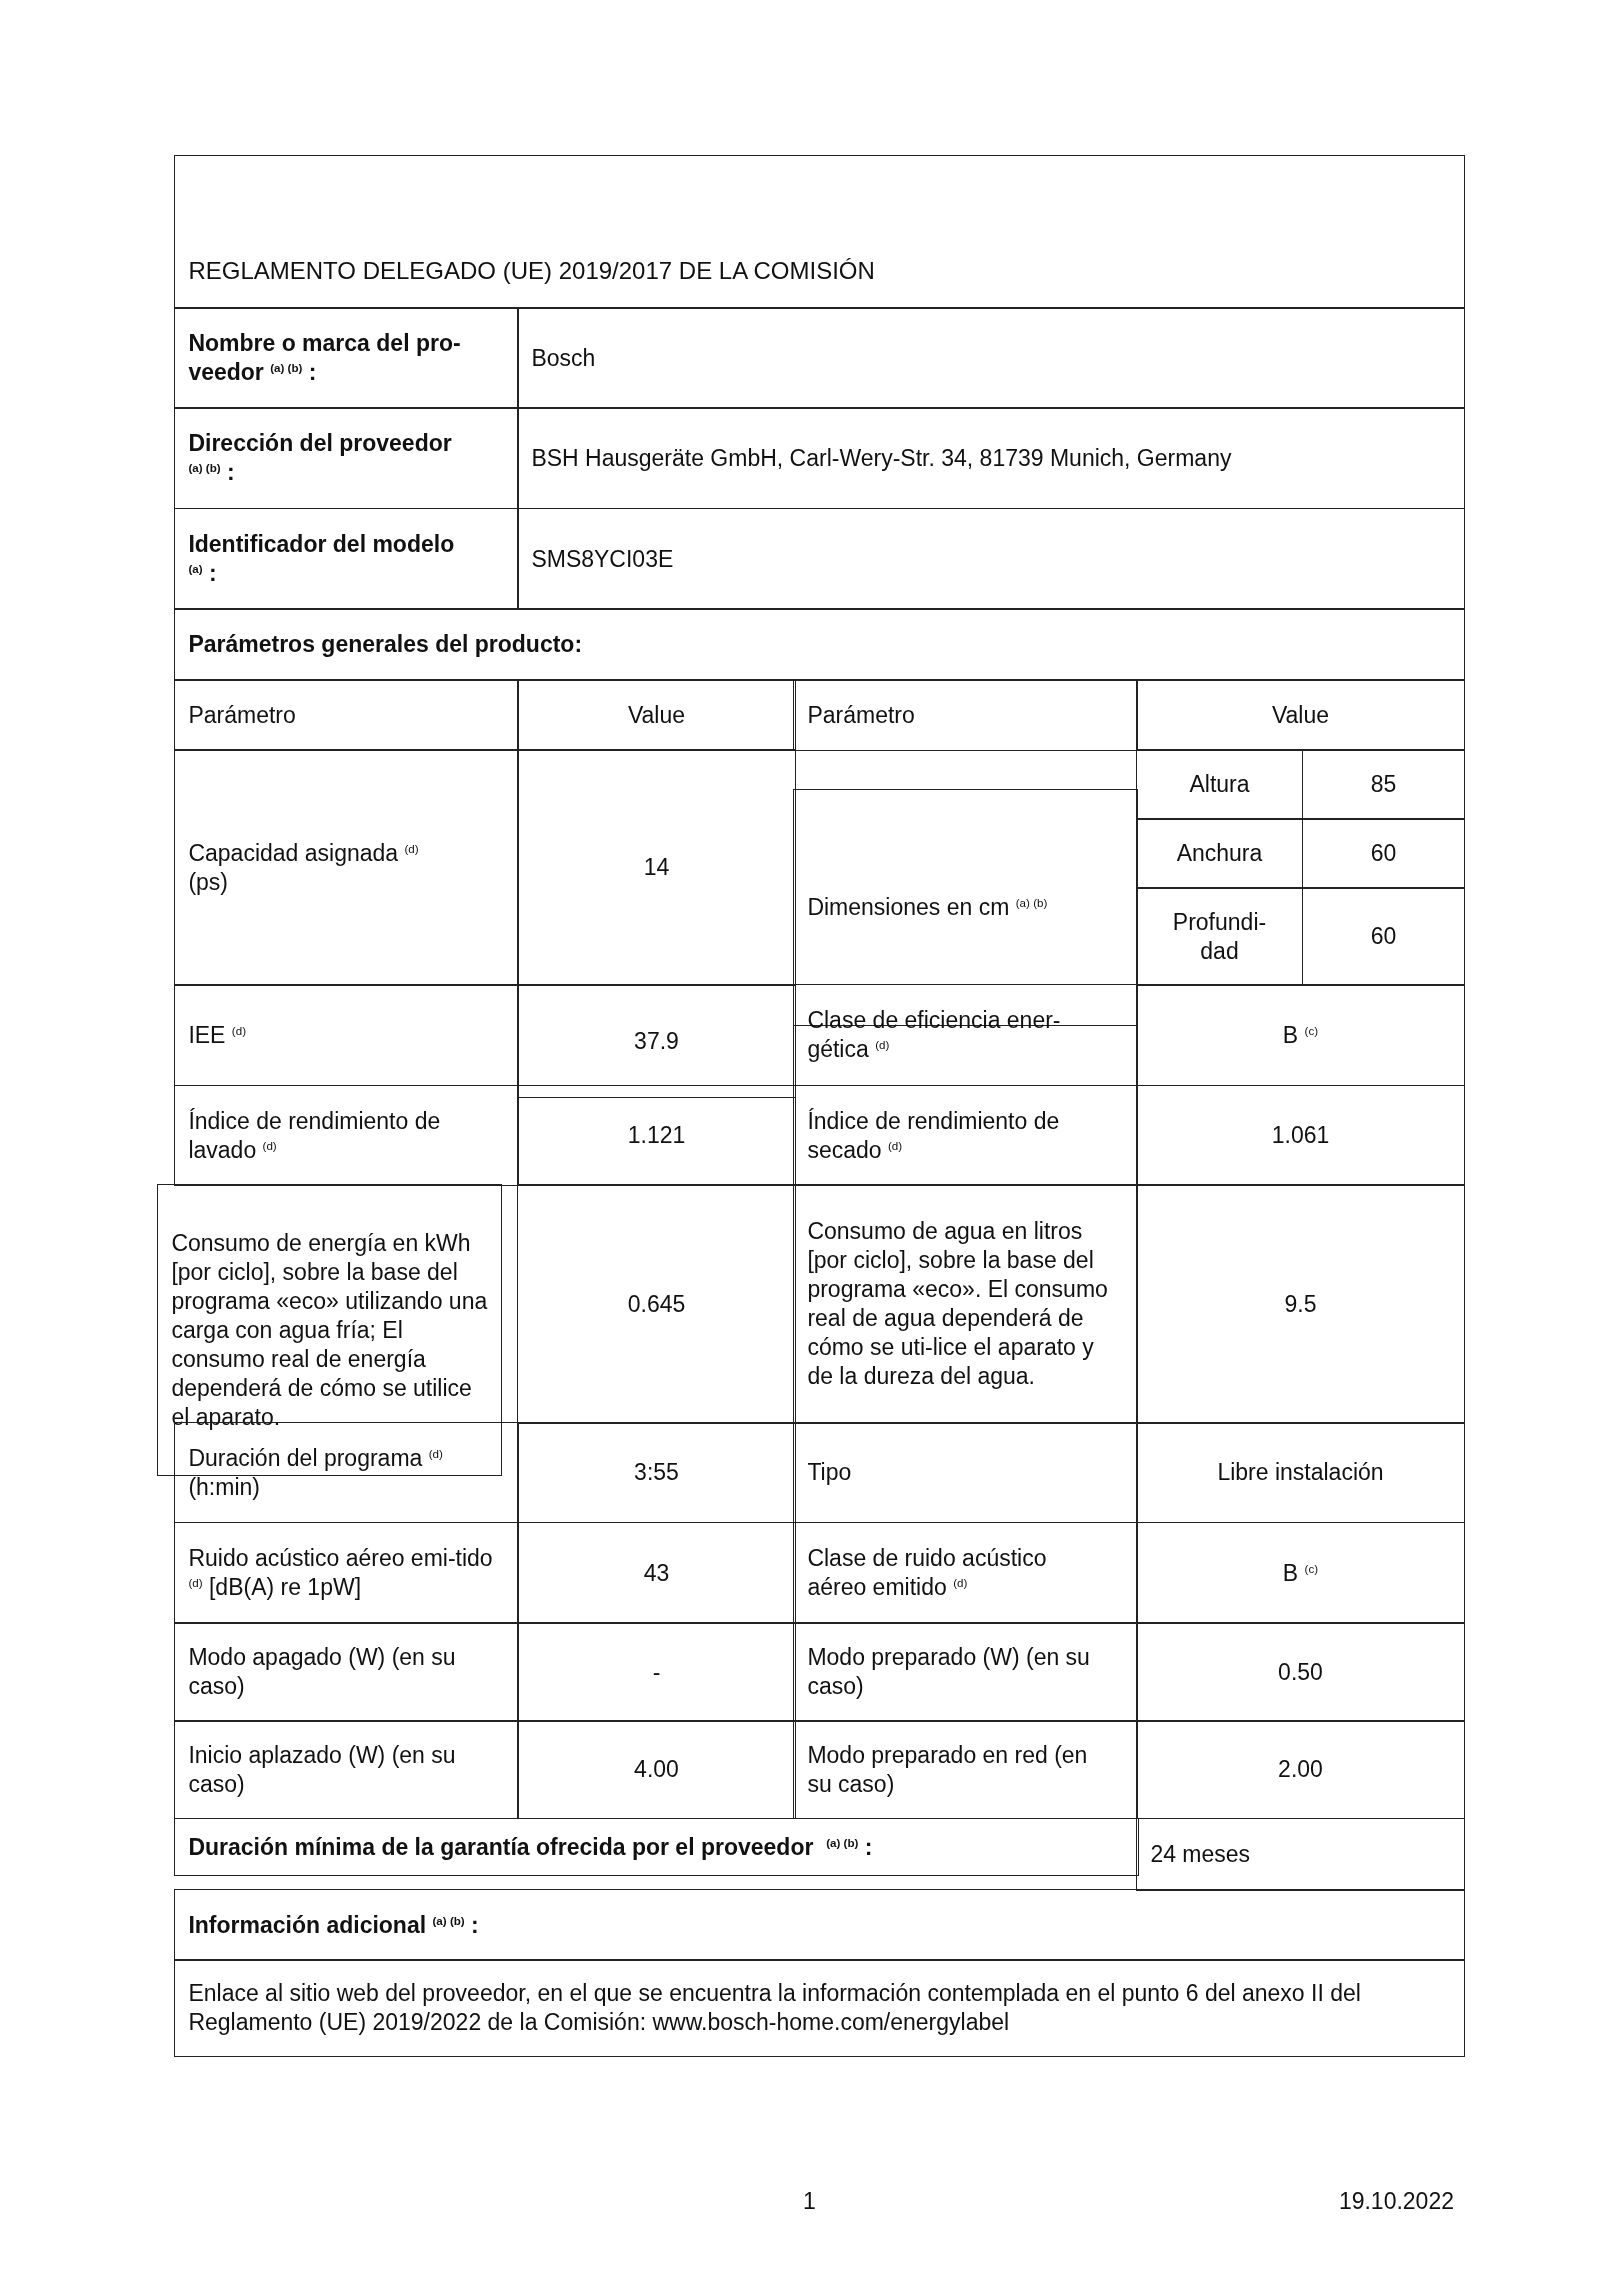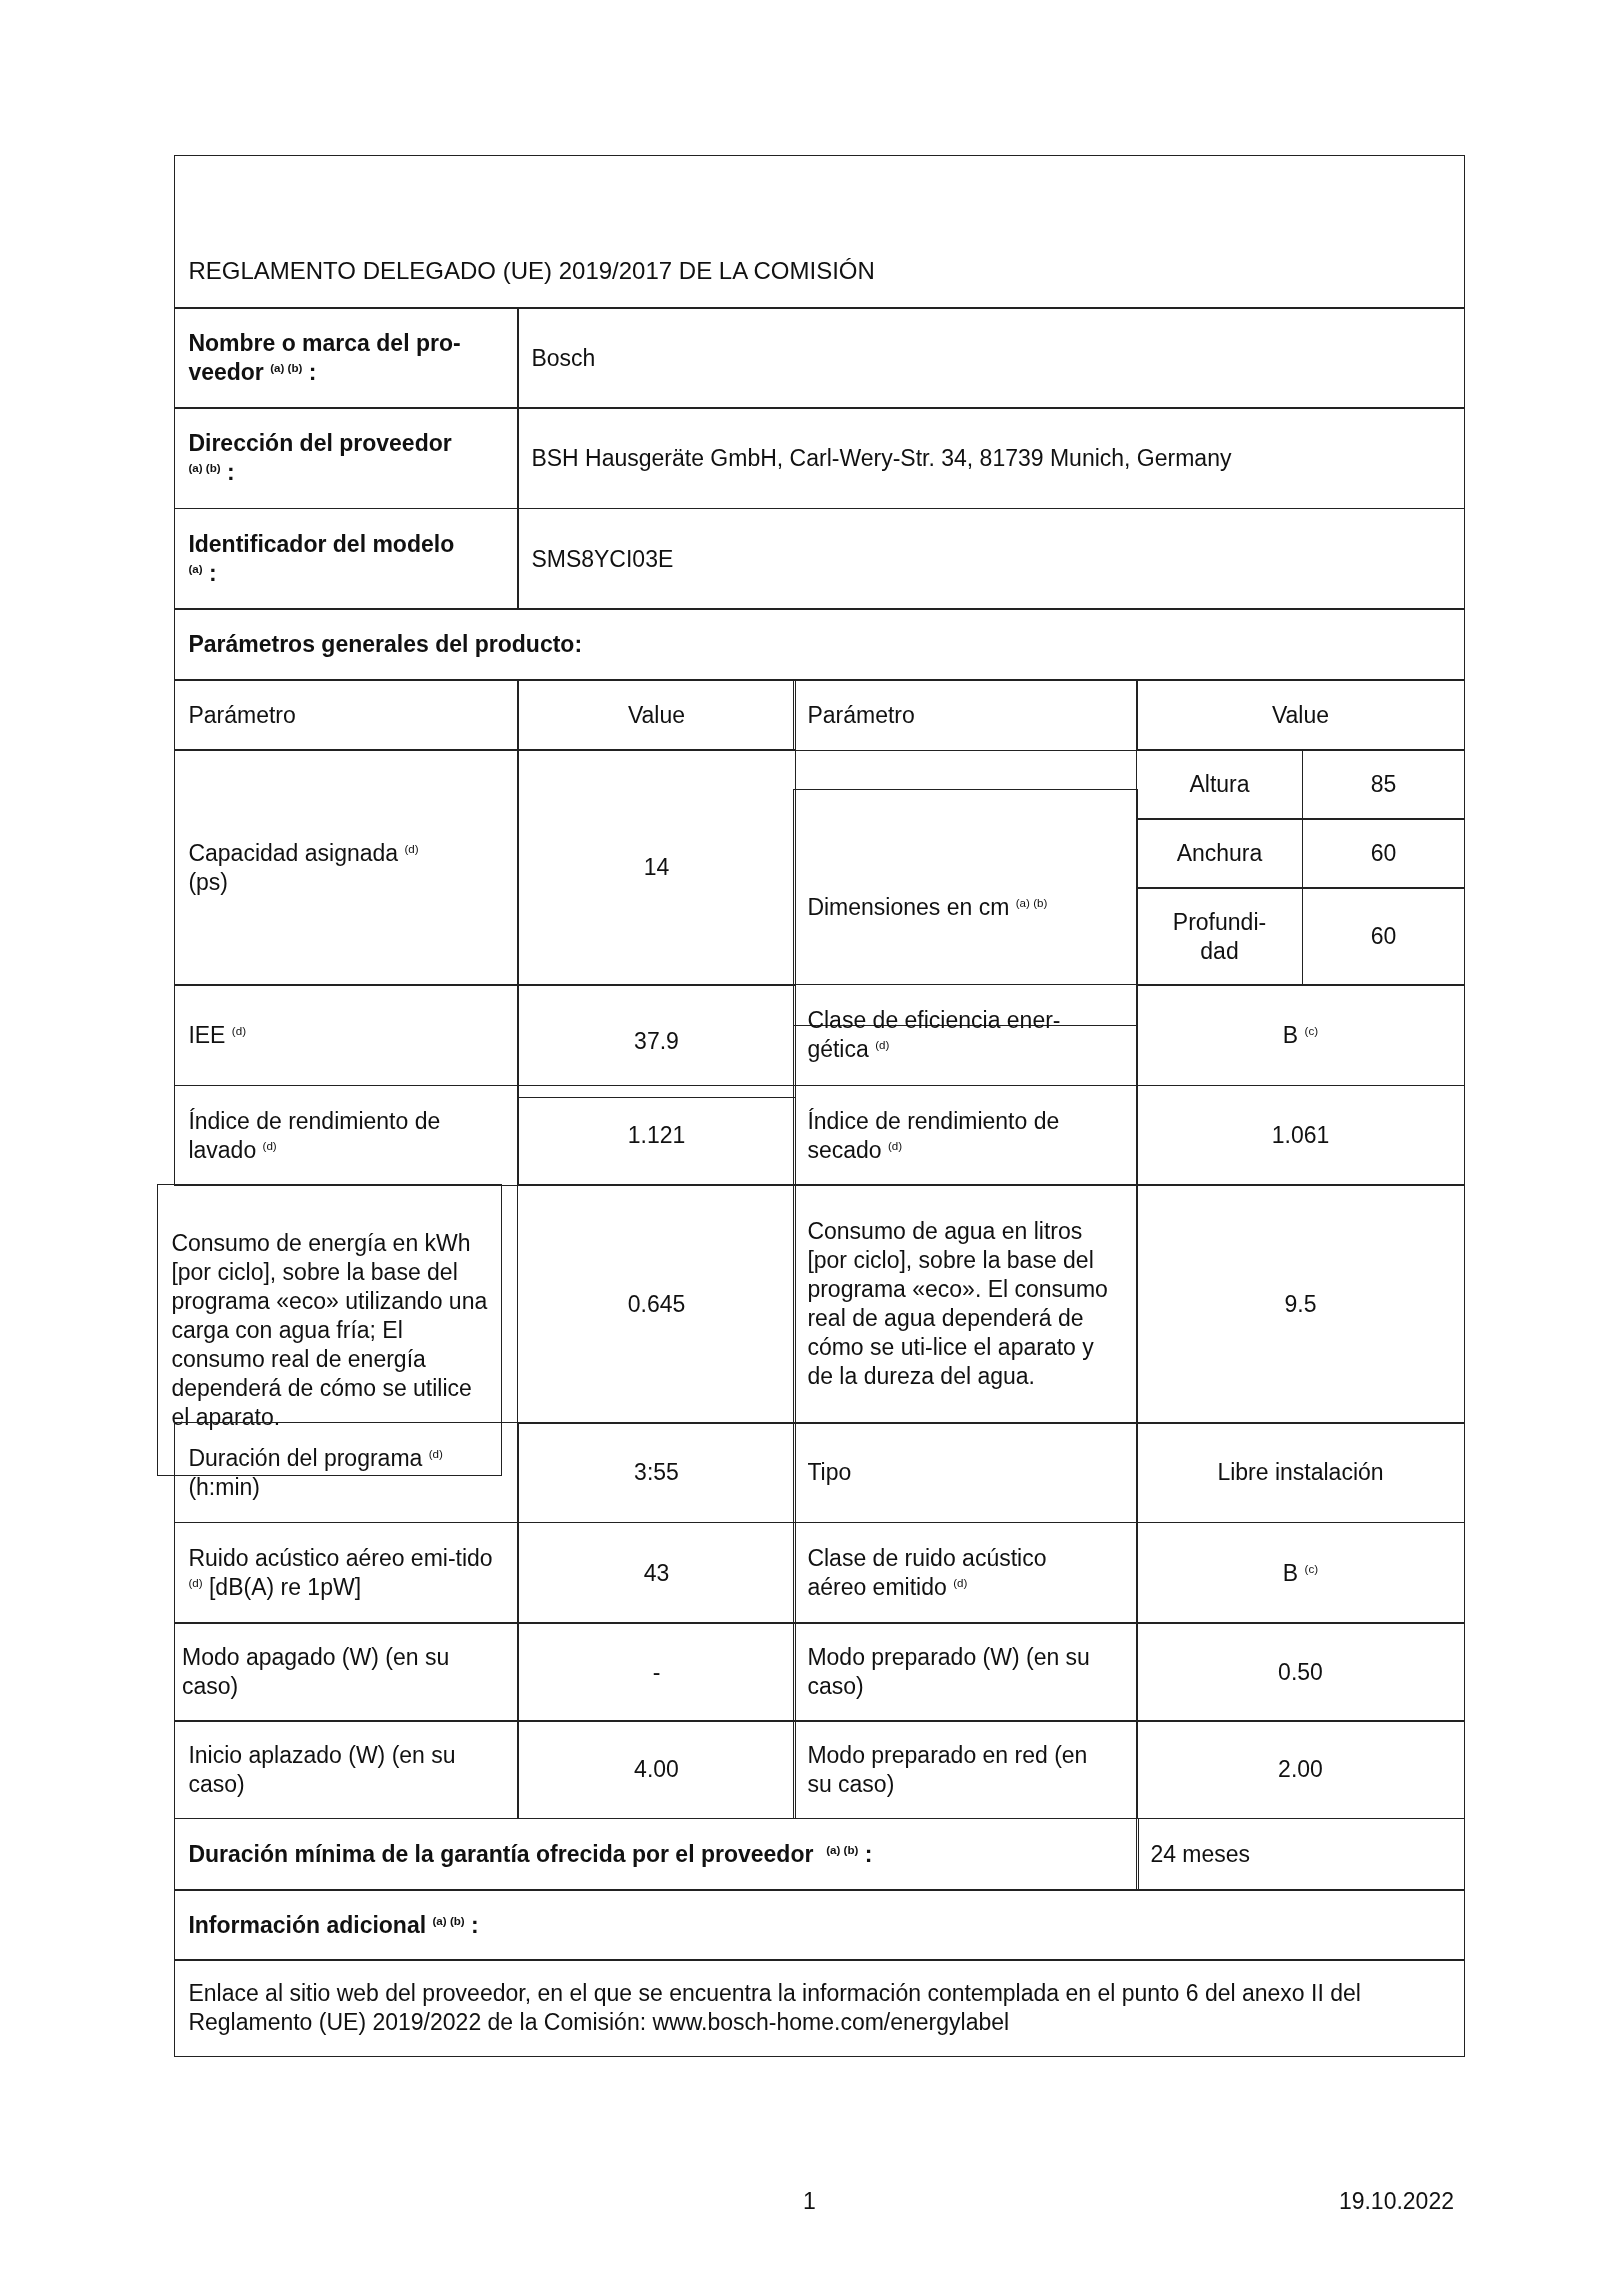--- a/index.html
+++ b/index.html
@@ -155,7 +155,7 @@
   <span class="txt"><span>B</span> <sup>(c)</sup></span>
 </div>
 
-<div class="cell" style="left:174px;top:1622px;width:345px;height:100px;padding-left:7px;">
+<div class="cell" style="left:174px;top:1622px;width:345px;height:100px;">
     <span class="txt" style="width:318px;">Modo apagado (W) (en su caso)</span>
   </div>
 <div class="cell center" style="left:517px;top:1622px;width:279px;height:100px;">

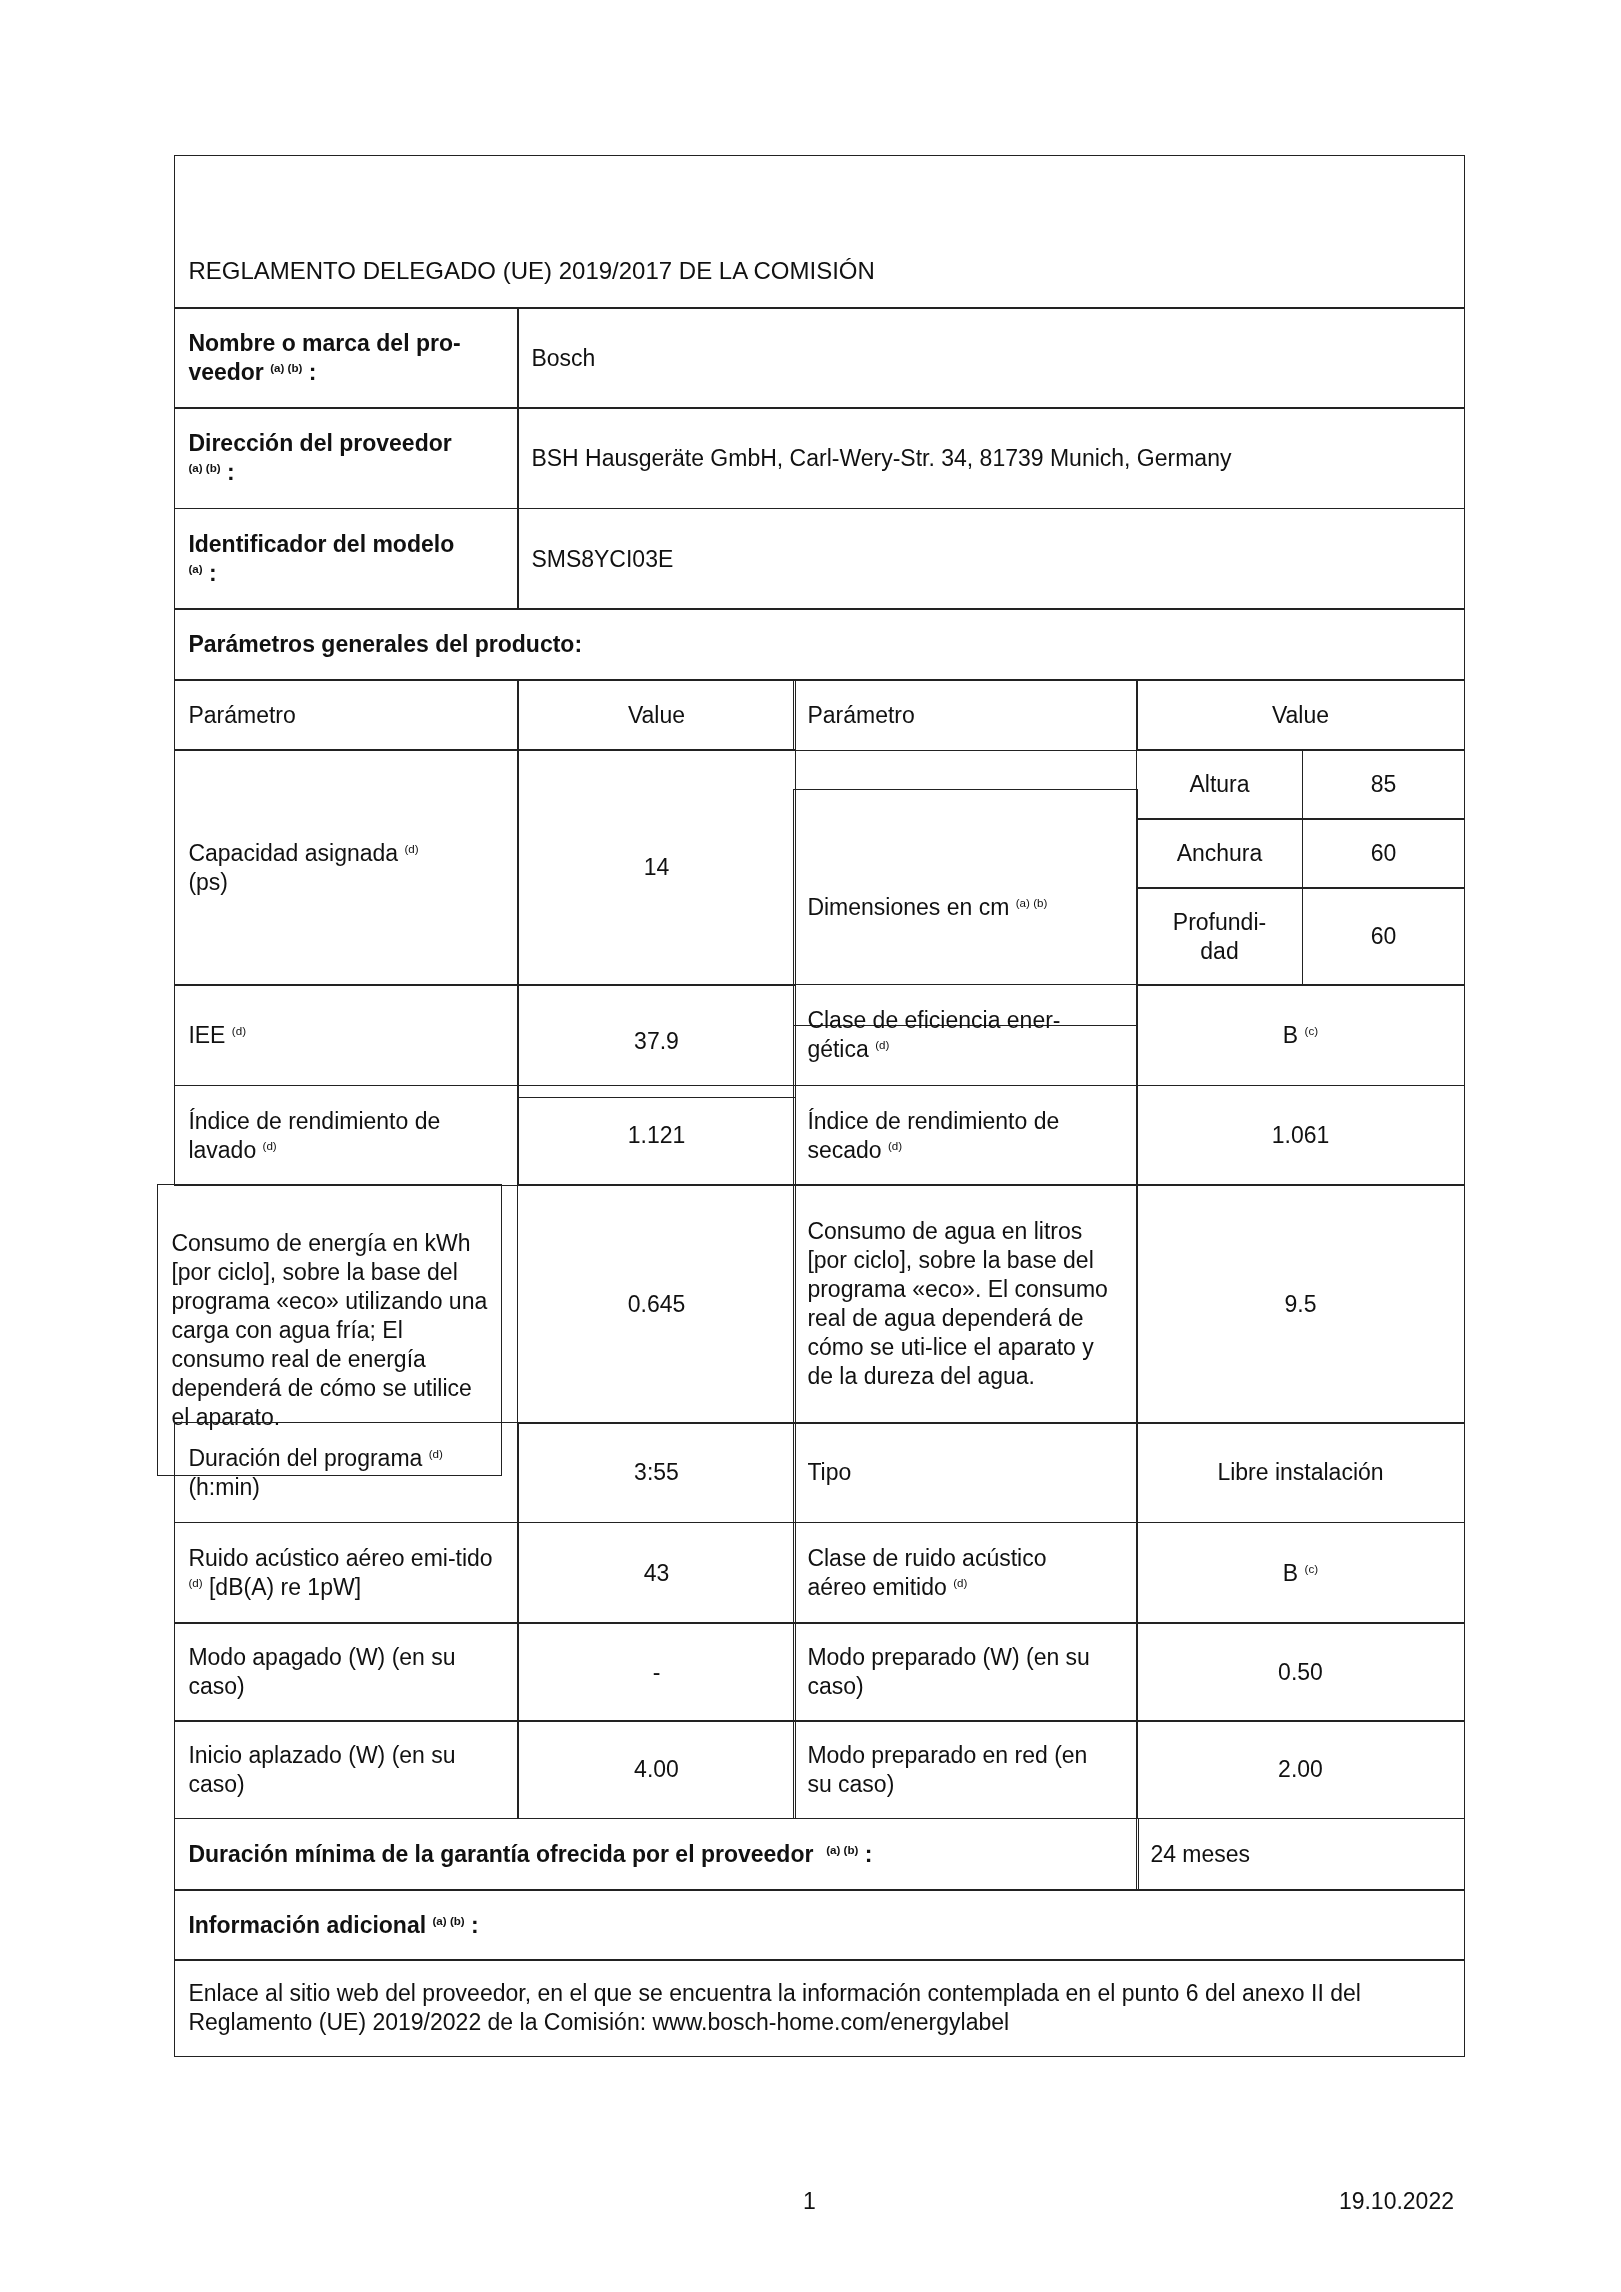--- a/index.html
+++ b/index.html
@@ -181,7 +181,7 @@
     <span>2.00</span>
   </div>
 
-<div class="cell bold" style="left:174px;top:1818px;width:965px;height:73px;">
+<div class="cell bold" style="left:174px;top:1818px;width:965px;height:58px;">
   <span class="txt"><span>Duración mínima de la garantía ofrecida por el proveedor</span> &nbsp;<sup>(a) (b)</sup> <span>:</span></span>
 </div>
 <div class="cell" style="left:1136px;top:1818px;width:329px;height:73px;">

